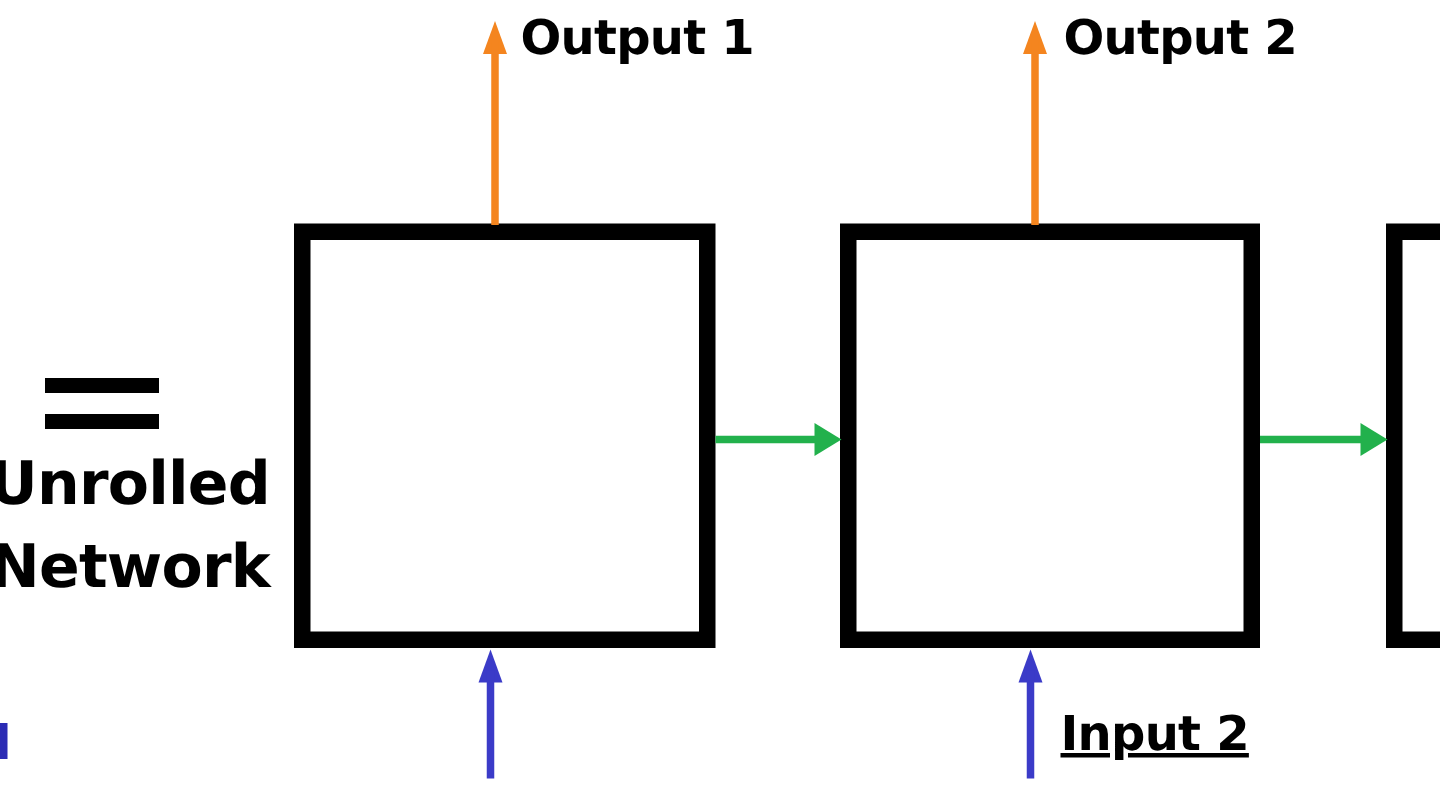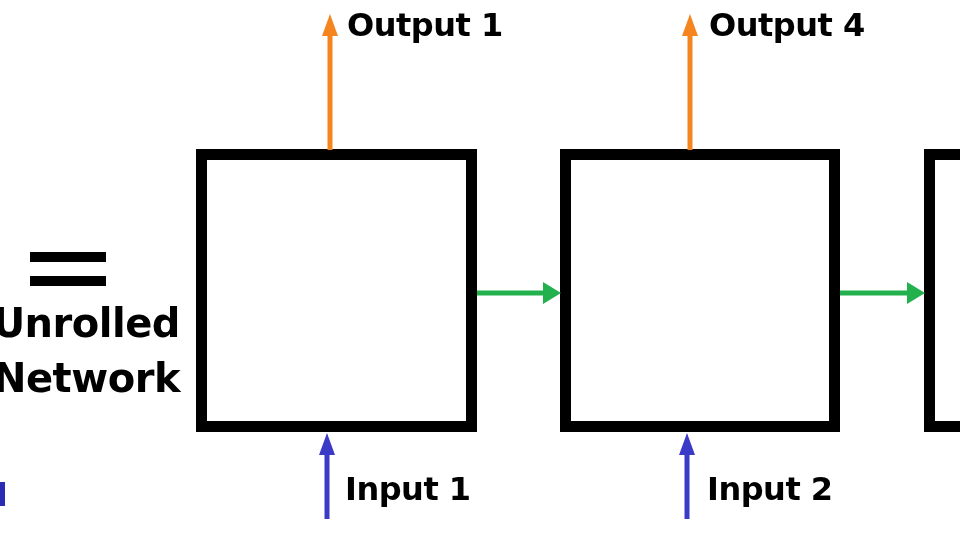--- a/index.html
+++ b/index.html
@@ -176,7 +176,7 @@
   </div>
 
   <div class="io-label" style="left:347px; top:9px;">Output 1</div>
-  <div class="io-label" style="left:709px; top:9px;">Output 4</div>
+  <div class="io-label" style="left:709px; top:9px;">Output 2</div>
 
   <div class="io-label" style="left:345px; top:473px;">Input 1</div>
   <div class="io-label" style="left:707px; top:473px;">Input 2</div>

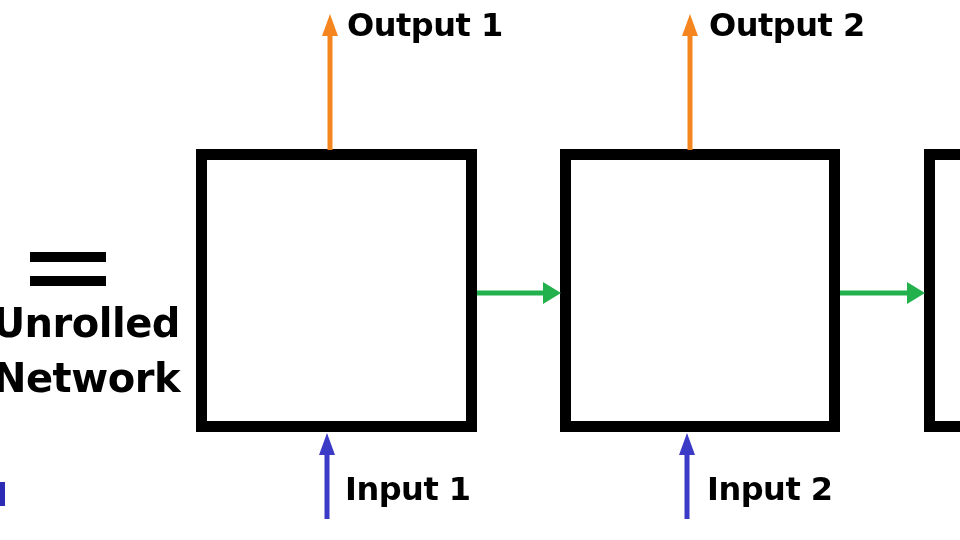--- a/index.html
+++ b/index.html
@@ -178,7 +178,6 @@
   <div class="io-label" style="left:347px; top:9px;">Output 1</div>
   <div class="io-label" style="left:709px; top:9px;">Output 2</div>
 
-  <div class="io-label" style="left:345px; top:473px;">Input 1</div>
   <div class="io-label" style="left:707px; top:473px;">Input 2</div>
 
 </div>

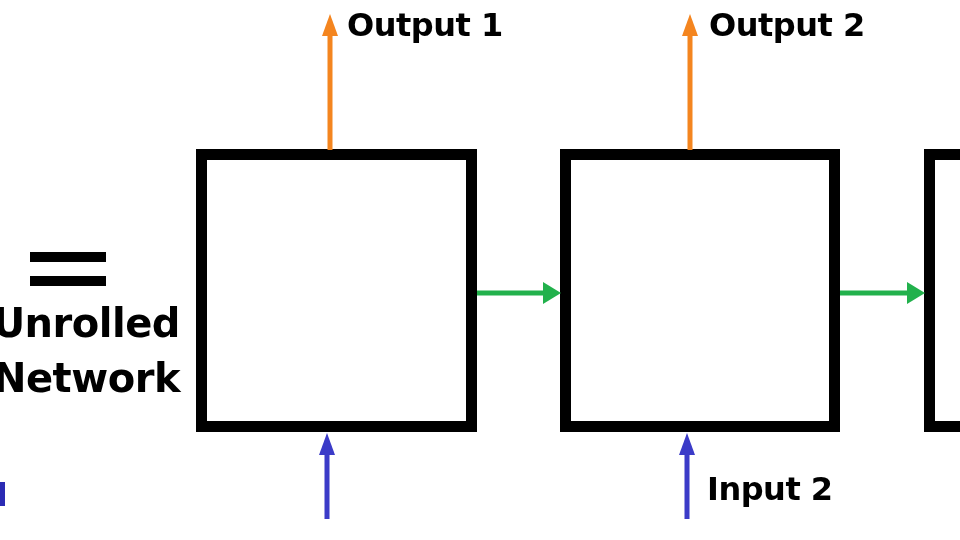--- a/index.html
+++ b/index.html
@@ -178,7 +178,7 @@
   <div class="io-label" style="left:347px; top:9px;">Output 1</div>
   <div class="io-label" style="left:709px; top:9px;">Output 2</div>
 
-  <div class="io-label" style="left:707px; top:473px;">Input 2</div>
+  <div class="io-label" style="left:707px; top:473px;text-decoration:underline;">Input 2</div>
 
 </div>
 

